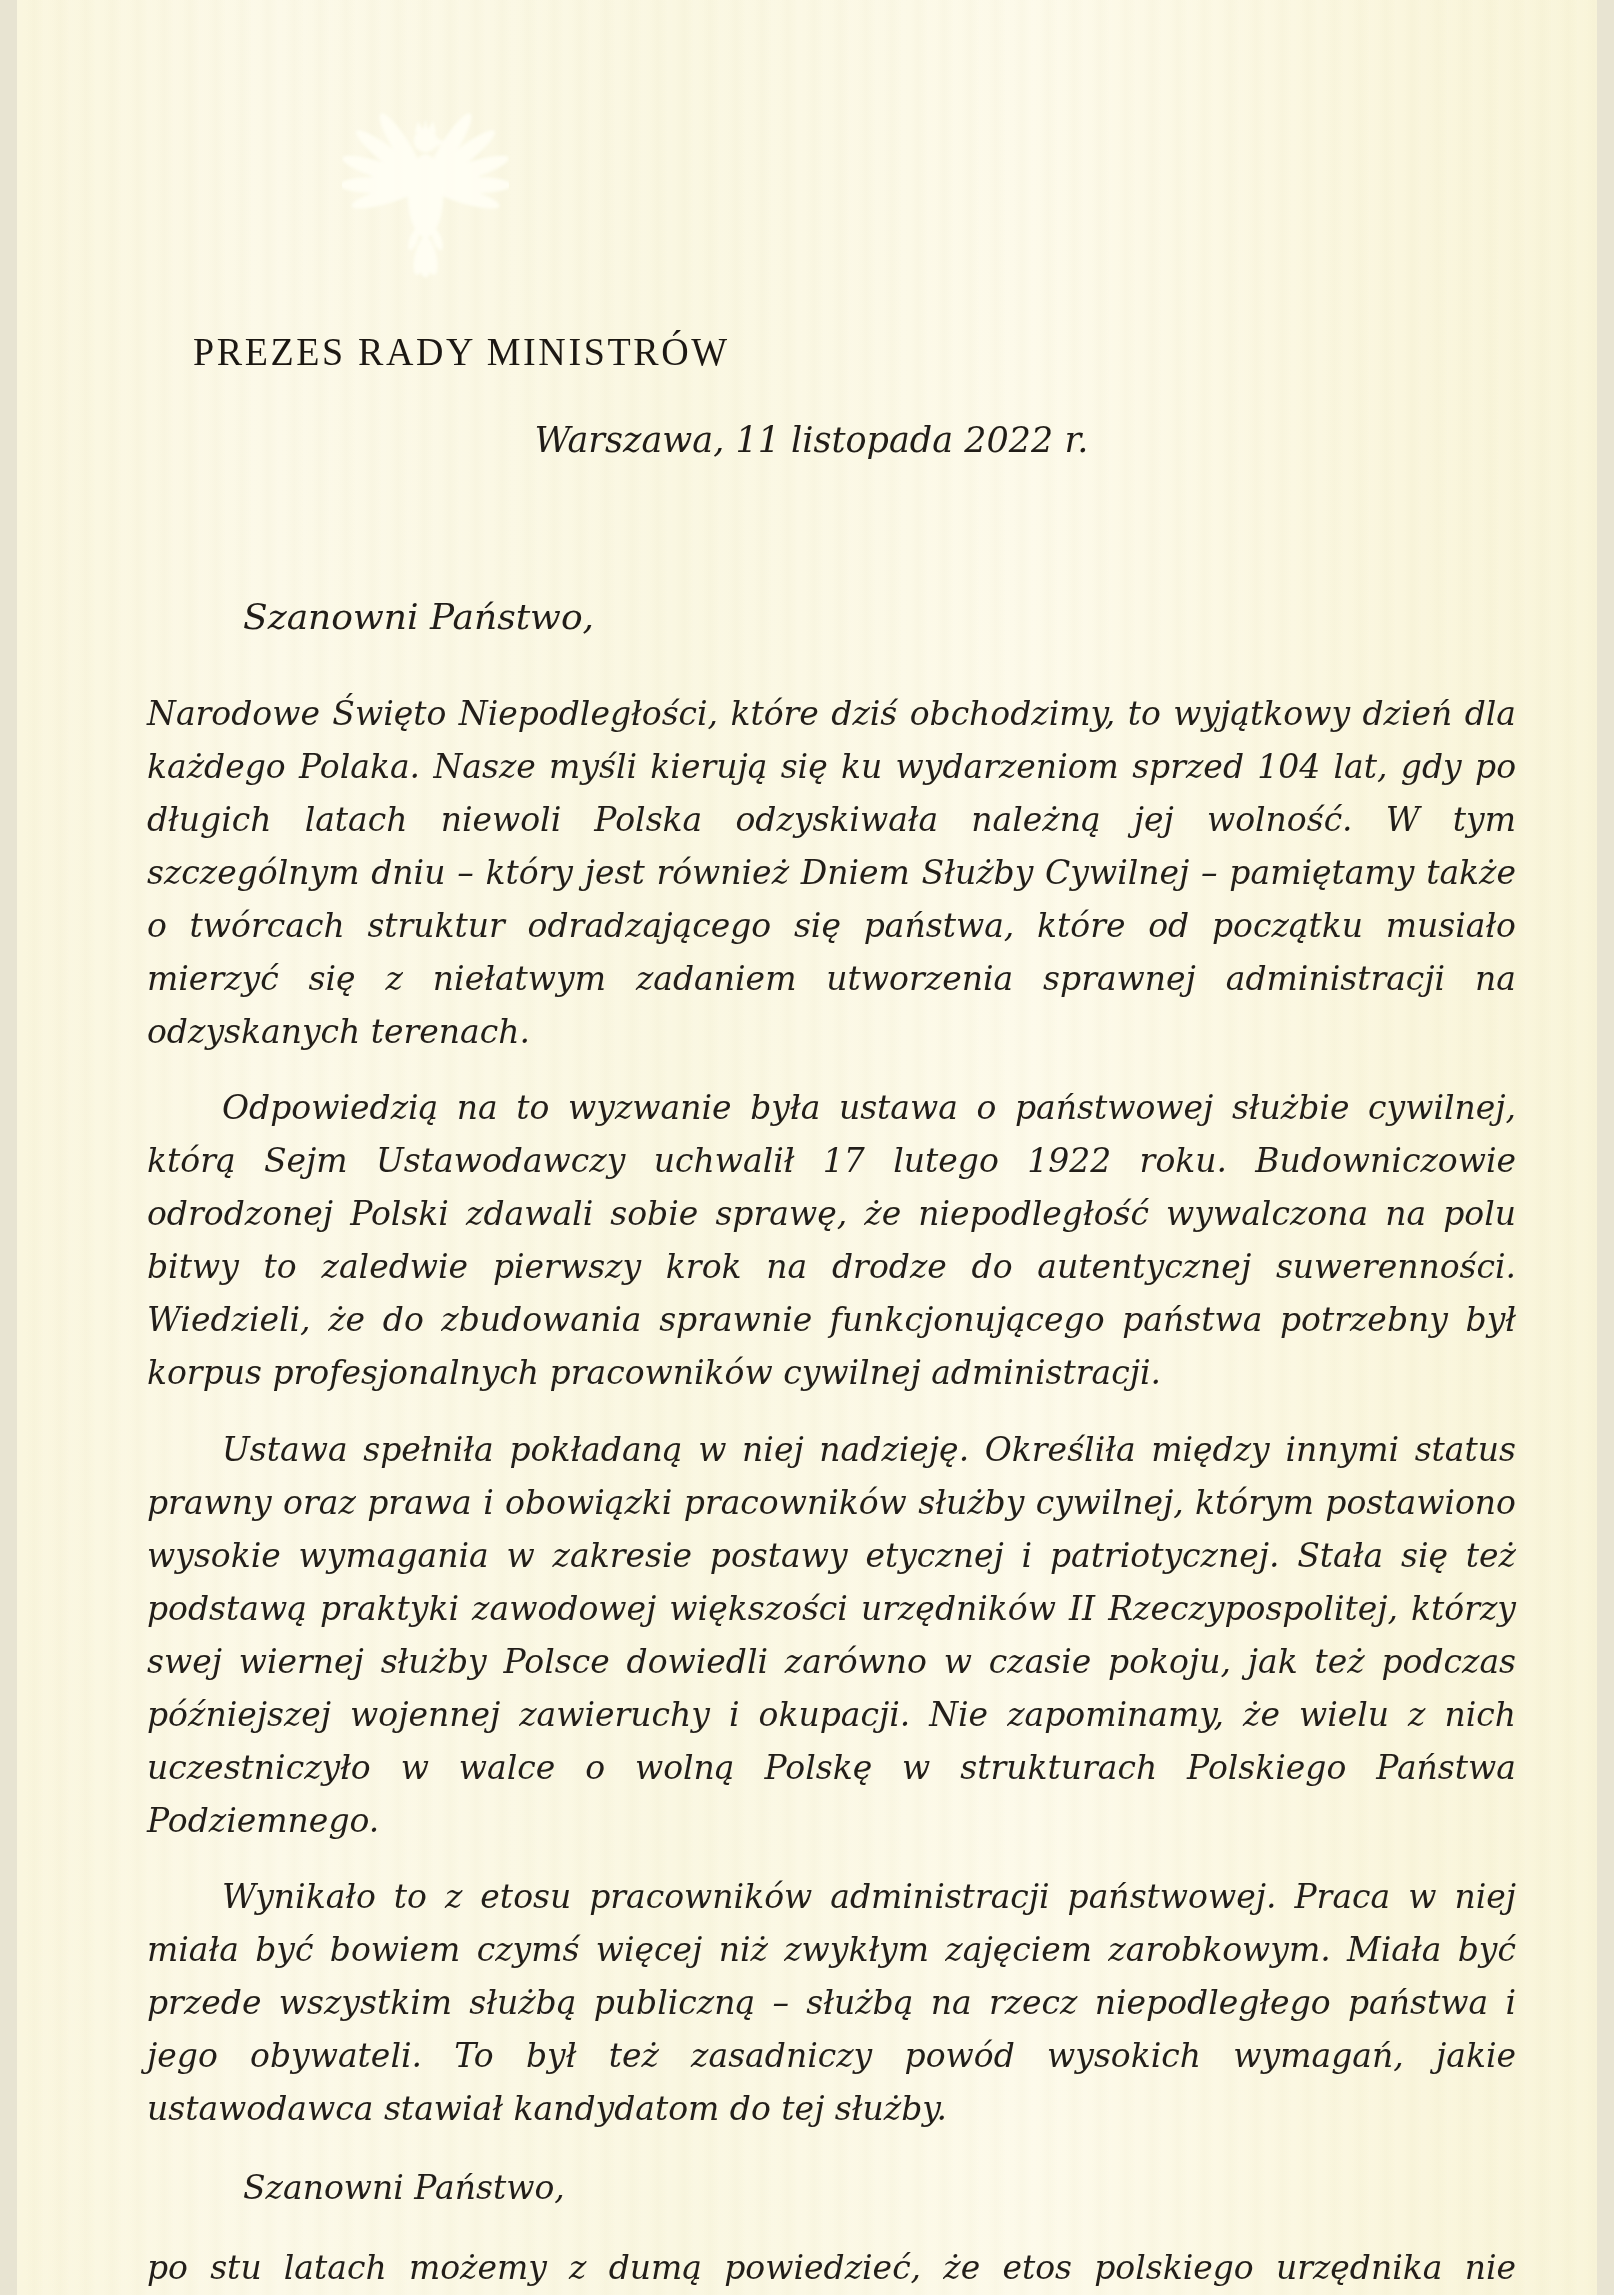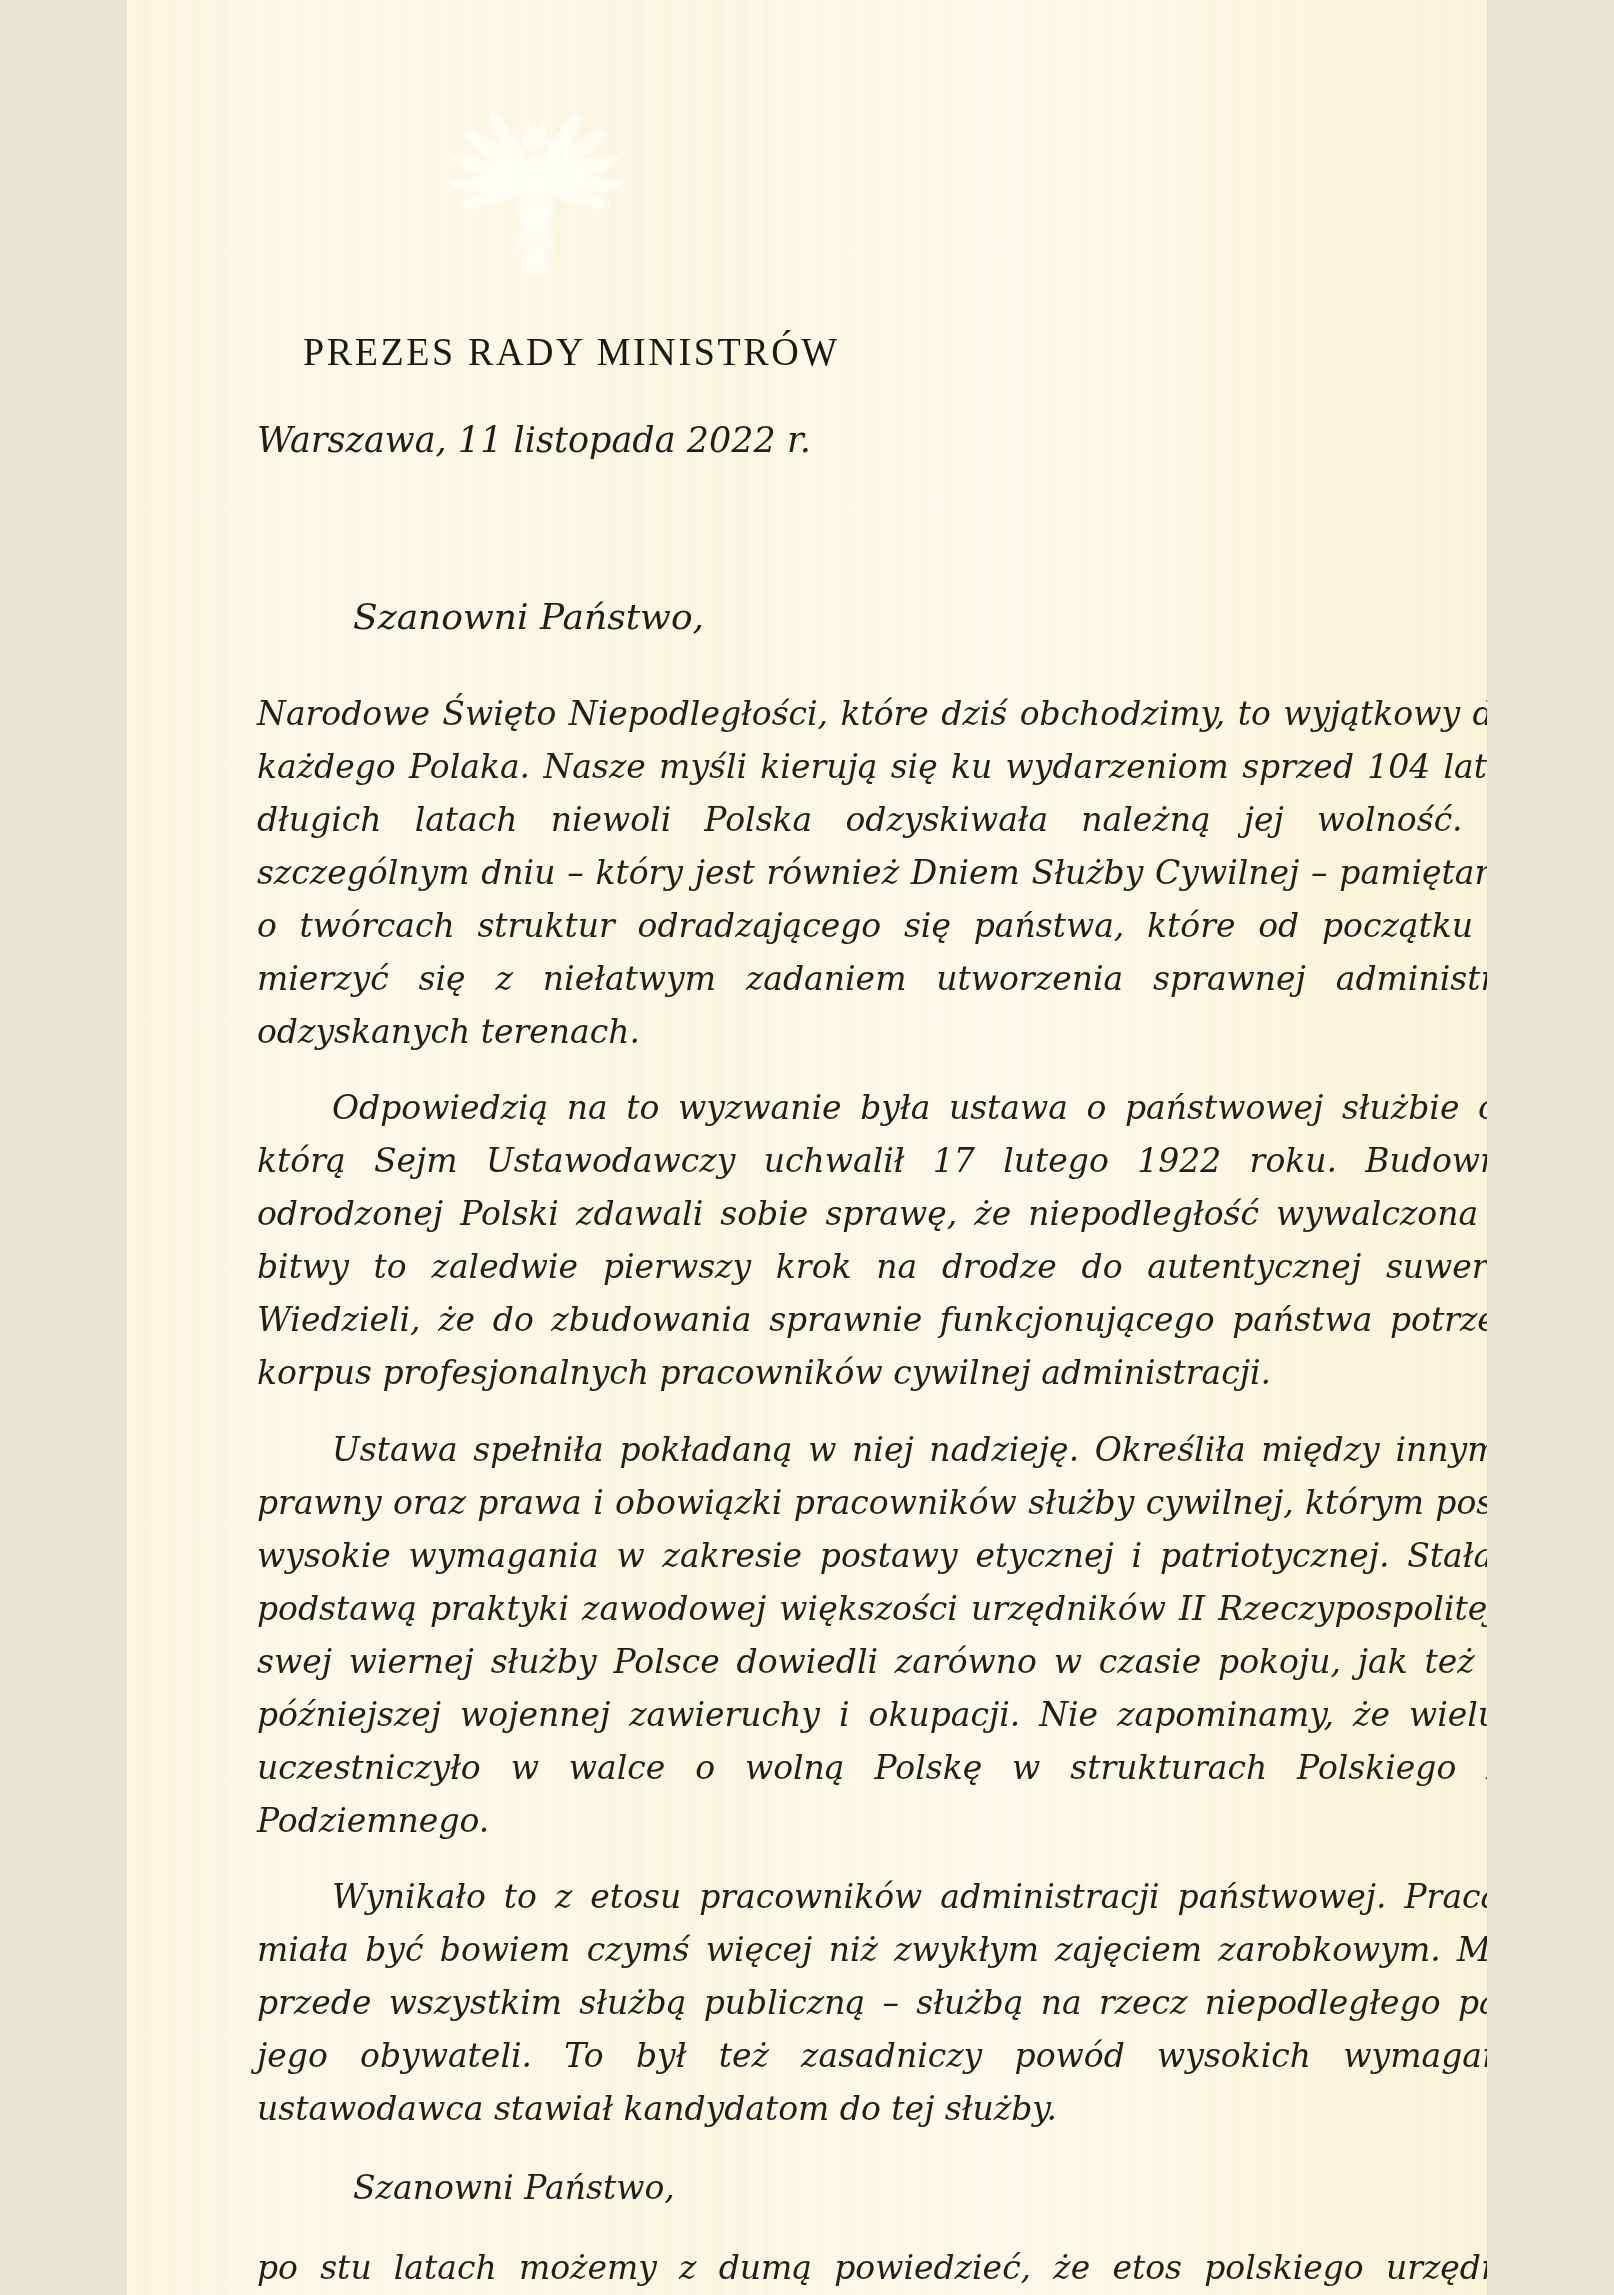--- a/index.html
+++ b/index.html
@@ -10,7 +10,7 @@
   }
   .page {
     position: relative;
-    width: 1360px;
+    width: 1580px;
     height: 2295px;
     margin: 0 auto;
     overflow: hidden;

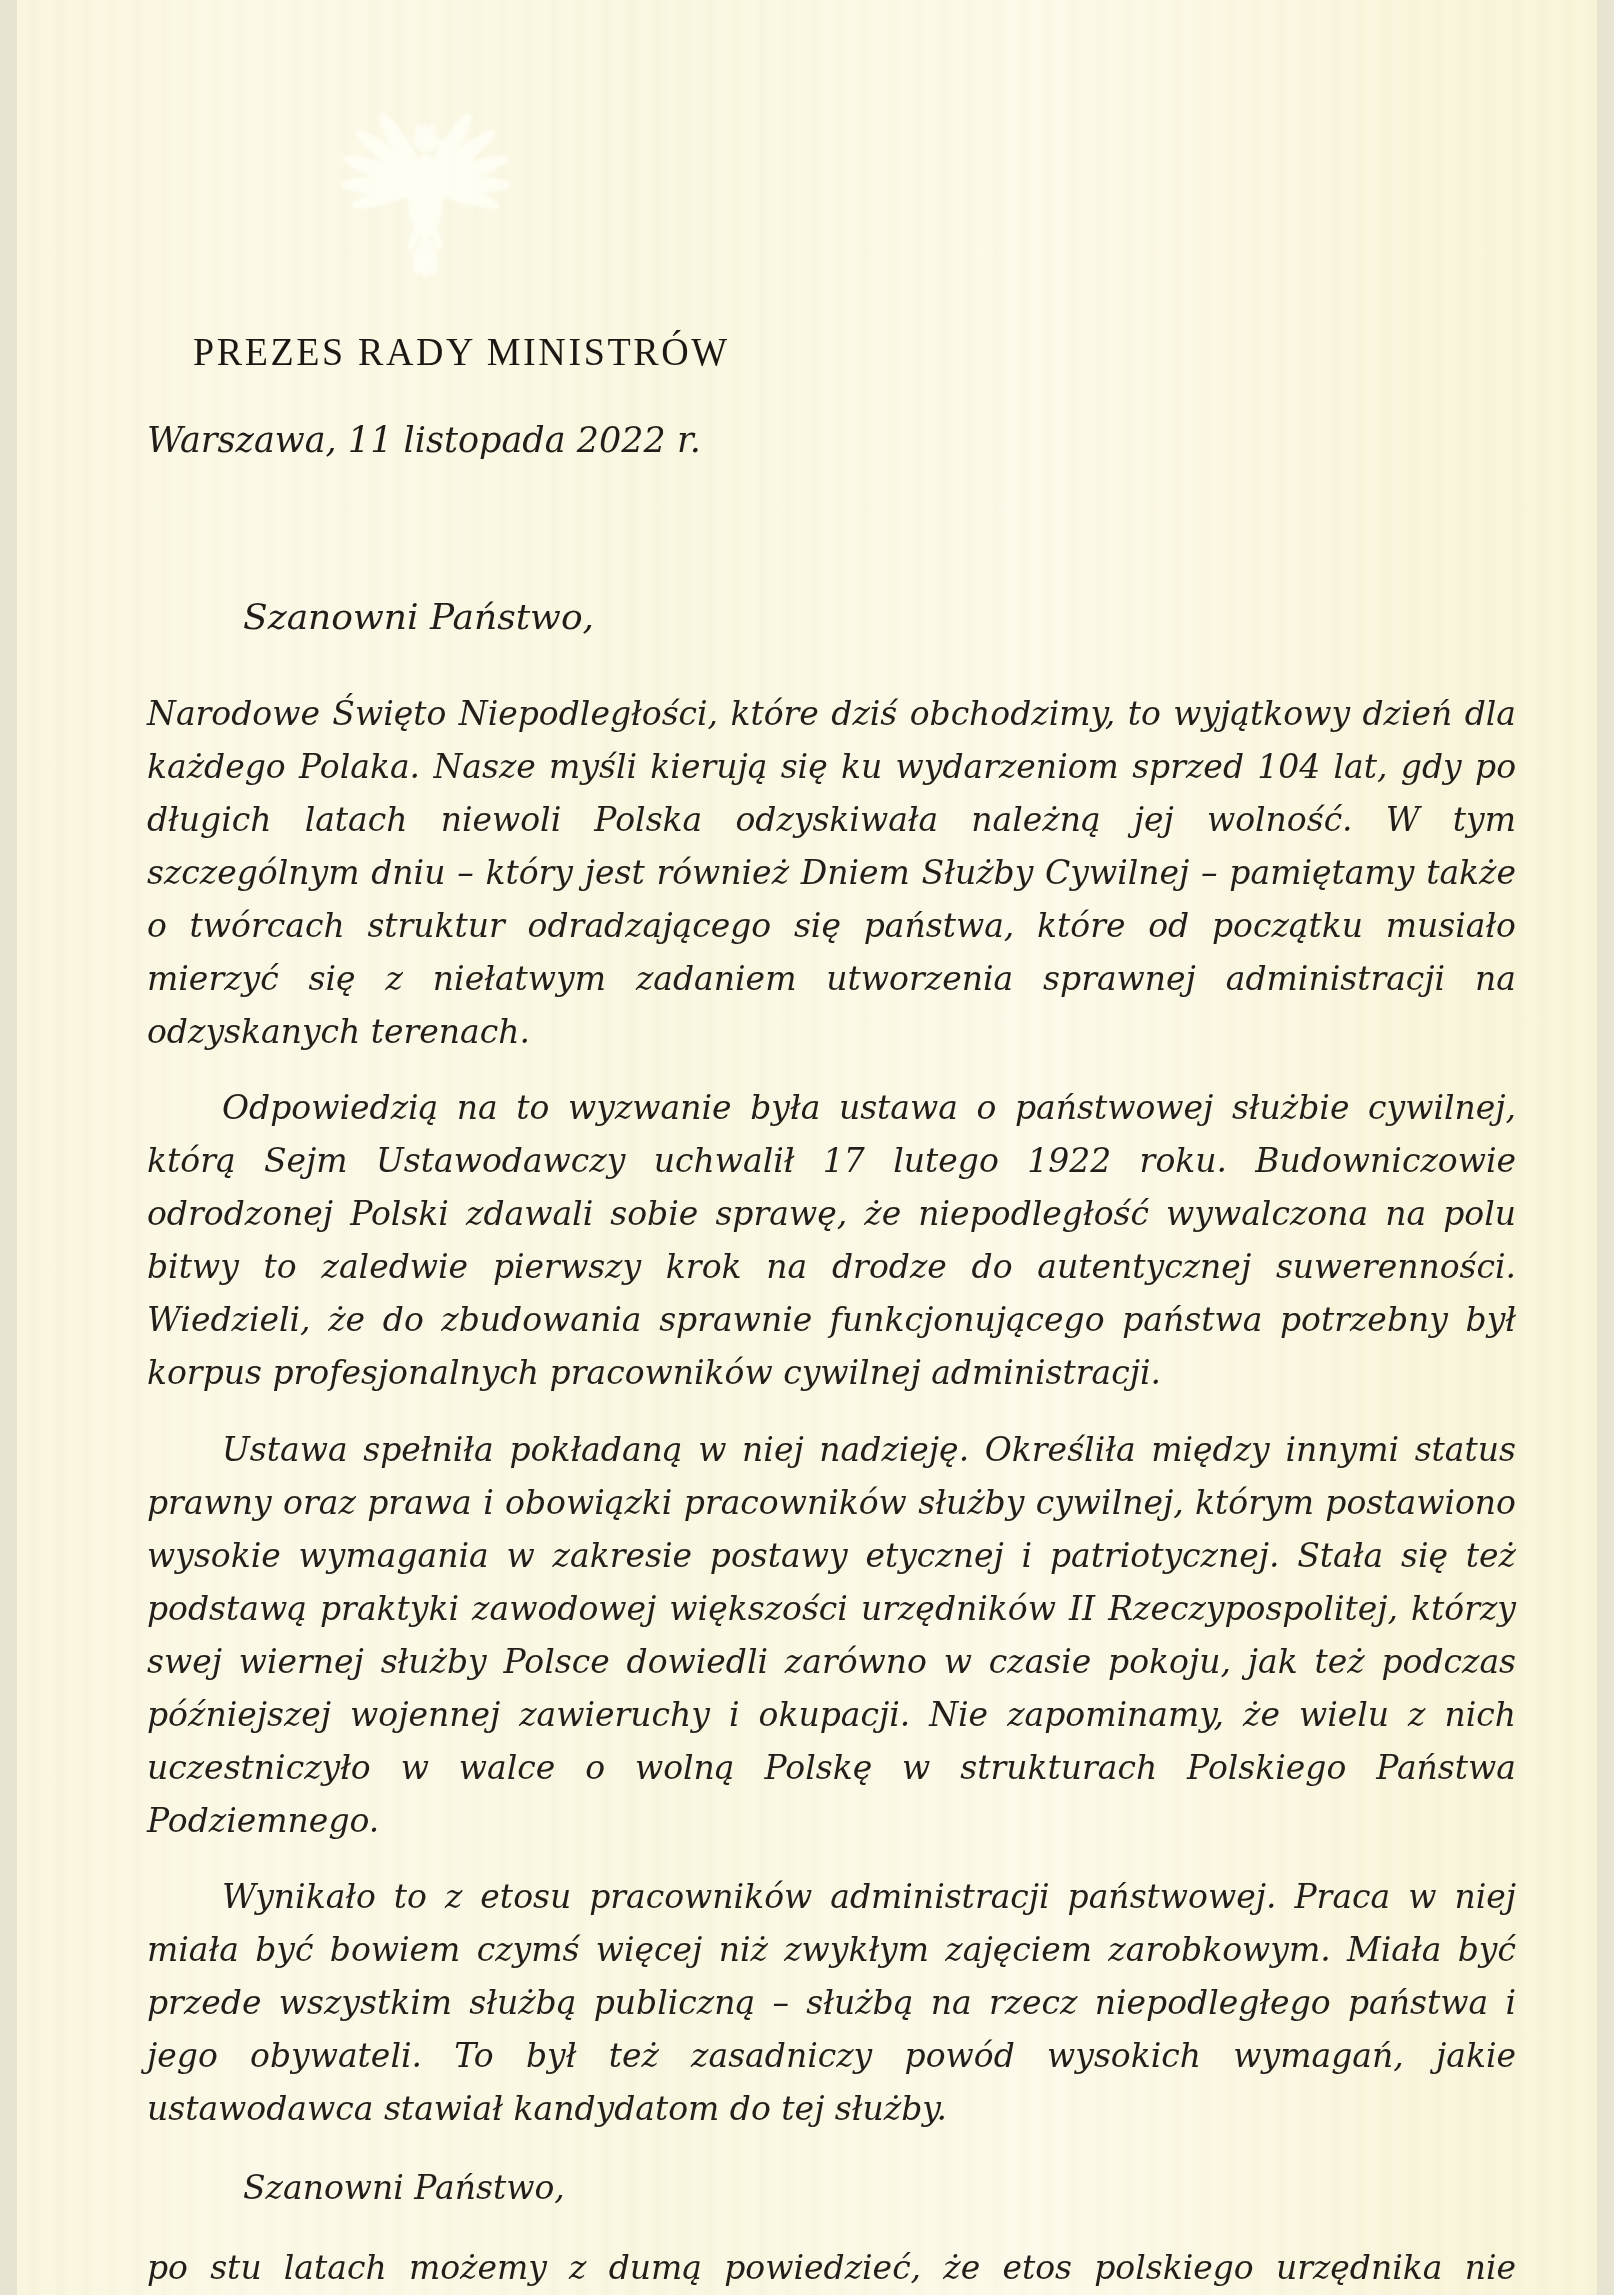--- a/index.html
+++ b/index.html
@@ -53,7 +53,7 @@
     left: 130px;
     top: 420px;
     width: 1329px;
-    text-align: left;
+    text-align: center;
     font-style: italic;
     font-size: 35px;
     color: #211d18;

